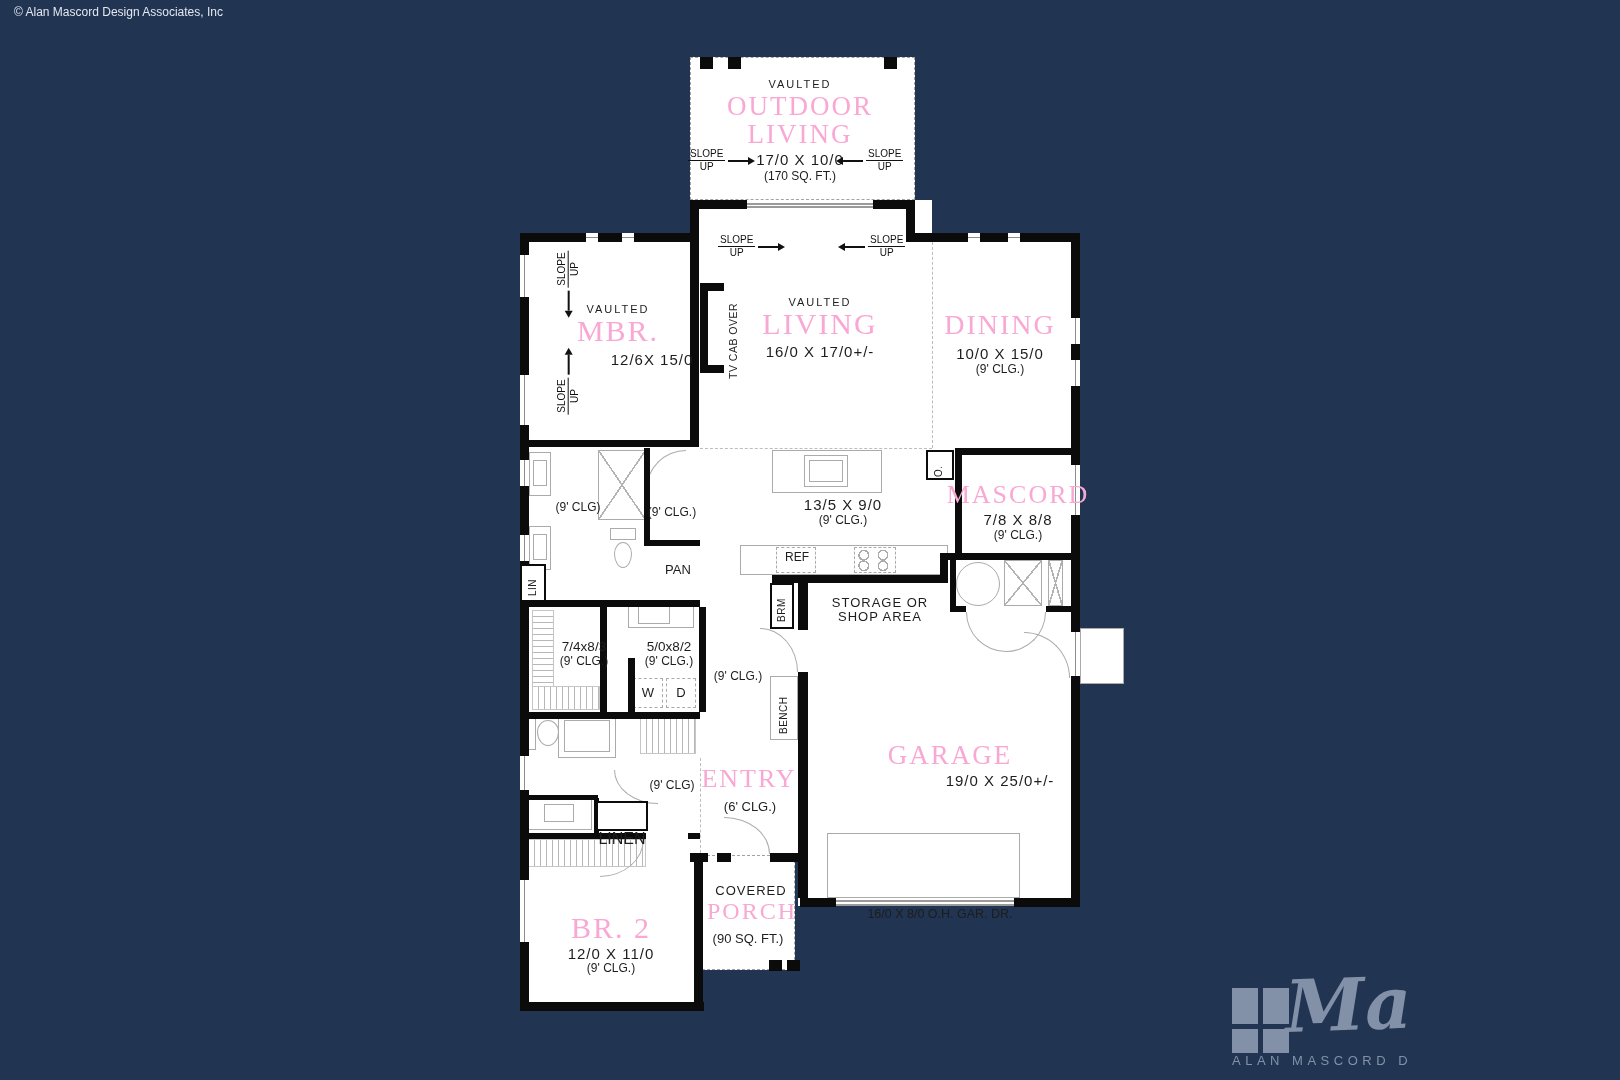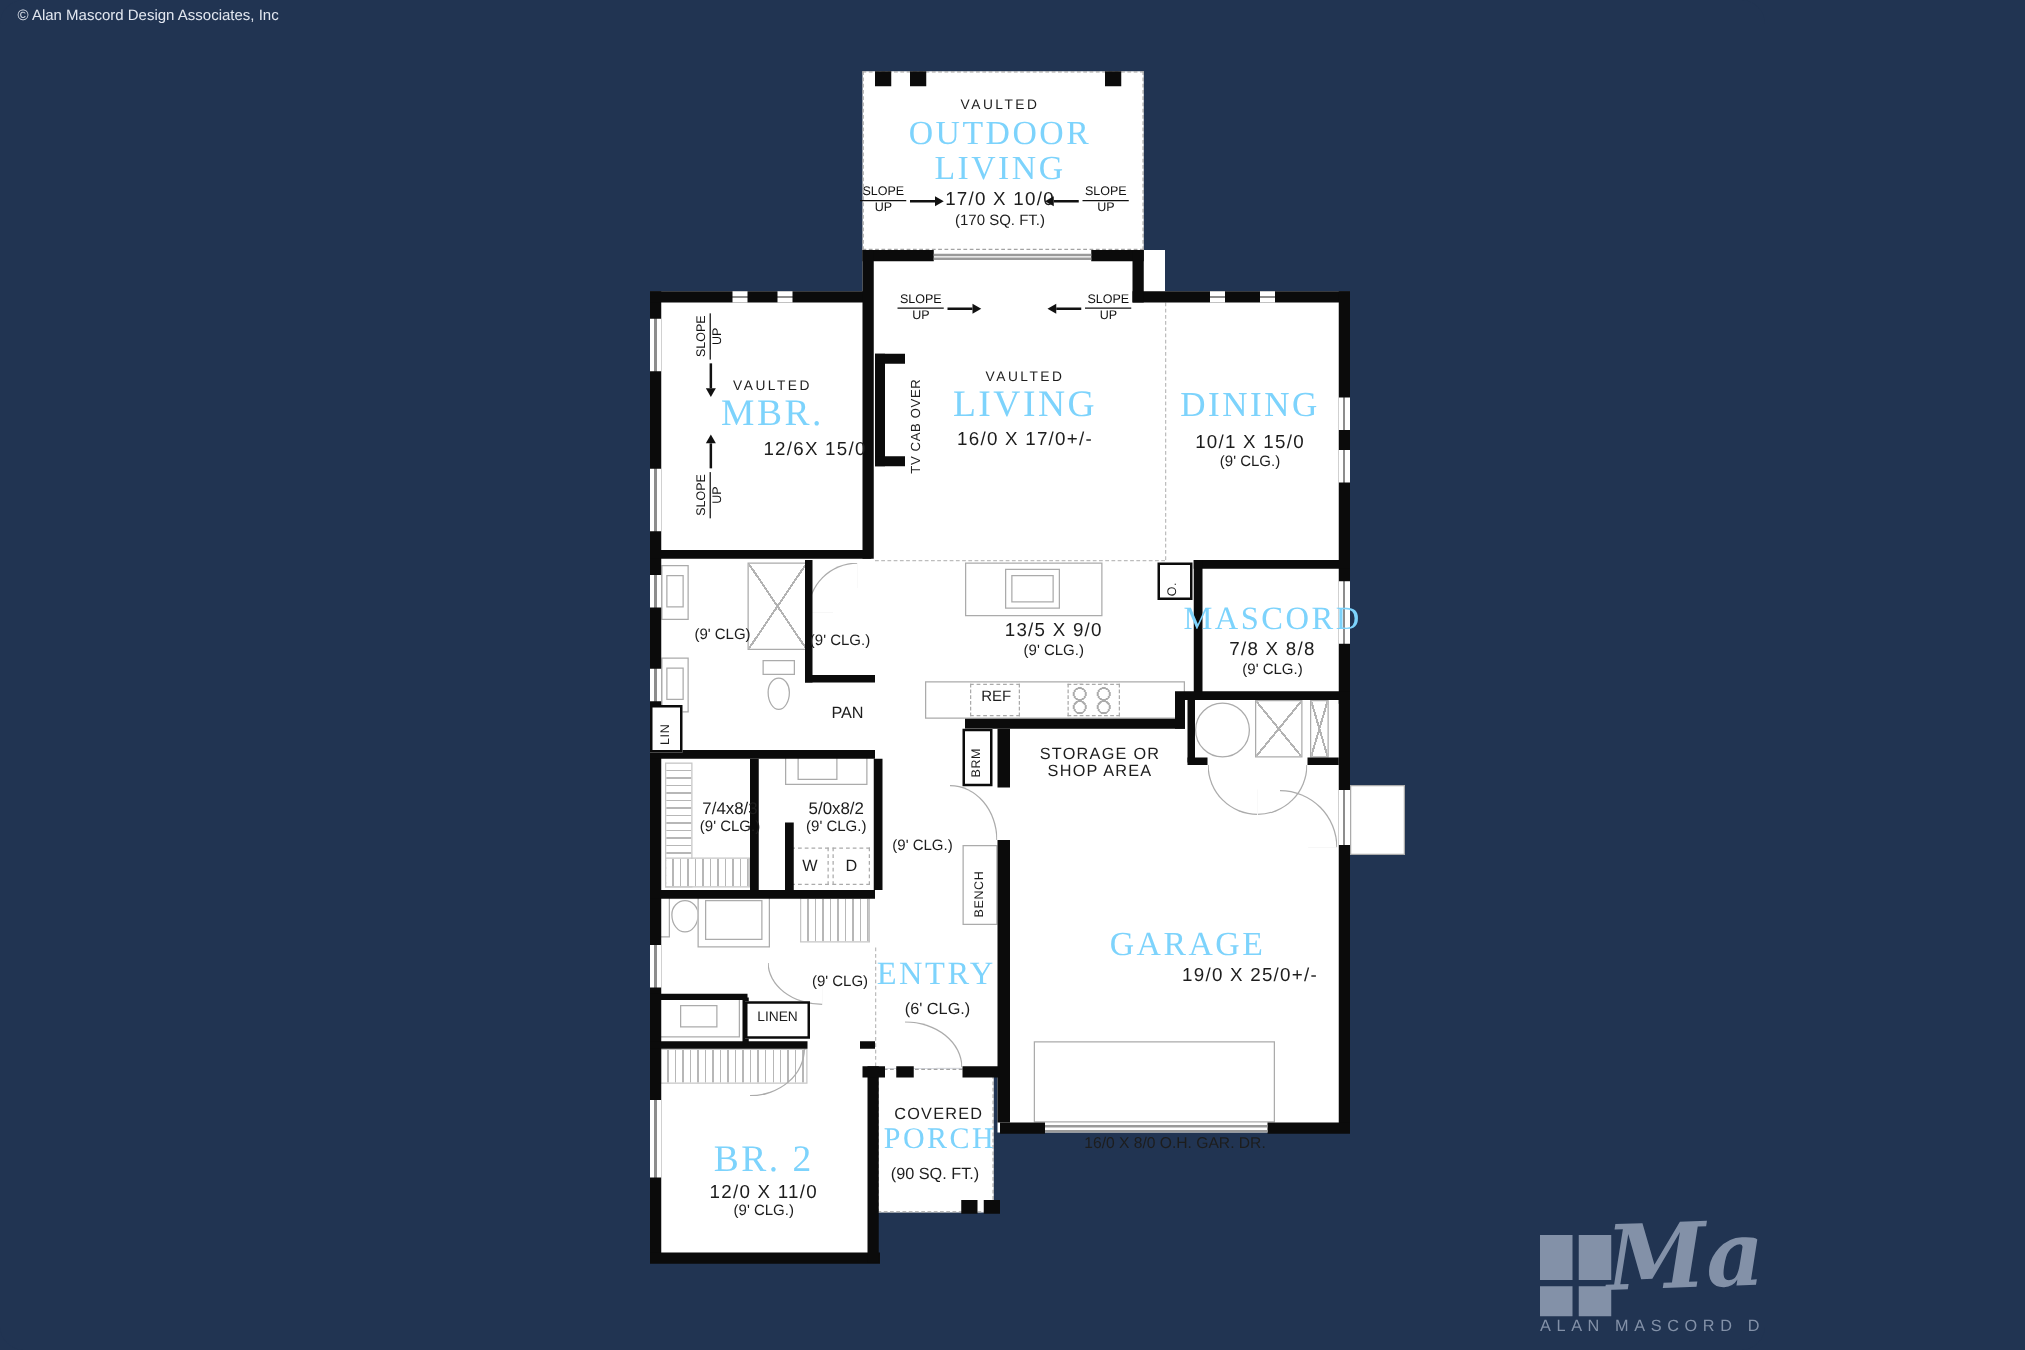--- a/index.html
+++ b/index.html
@@ -34,7 +34,7 @@
   .arc{position:absolute;z-index:3;box-sizing:border-box;}
   .lbl{position:absolute;z-index:7;transform:translateX(-50%);white-space:nowrap;
        color:#1d1d1d;text-align:center;line-height:1.05;}
-  .ser{font-family:"Liberation Serif",serif;letter-spacing:2px;color:#7dd3fc;}
+  .ser{font-family:"Liberation Serif",serif;letter-spacing:2px;color:#f9a8d4;}
   .vt{position:absolute;z-index:7;writing-mode:vertical-rl;transform:rotate(180deg);
       white-space:nowrap;color:#1d1d1d;font-size:10.5px;letter-spacing:.5px;}
   .slope{position:absolute;display:flex;align-items:flex-start;gap:3px;z-index:7;width:max-content;}

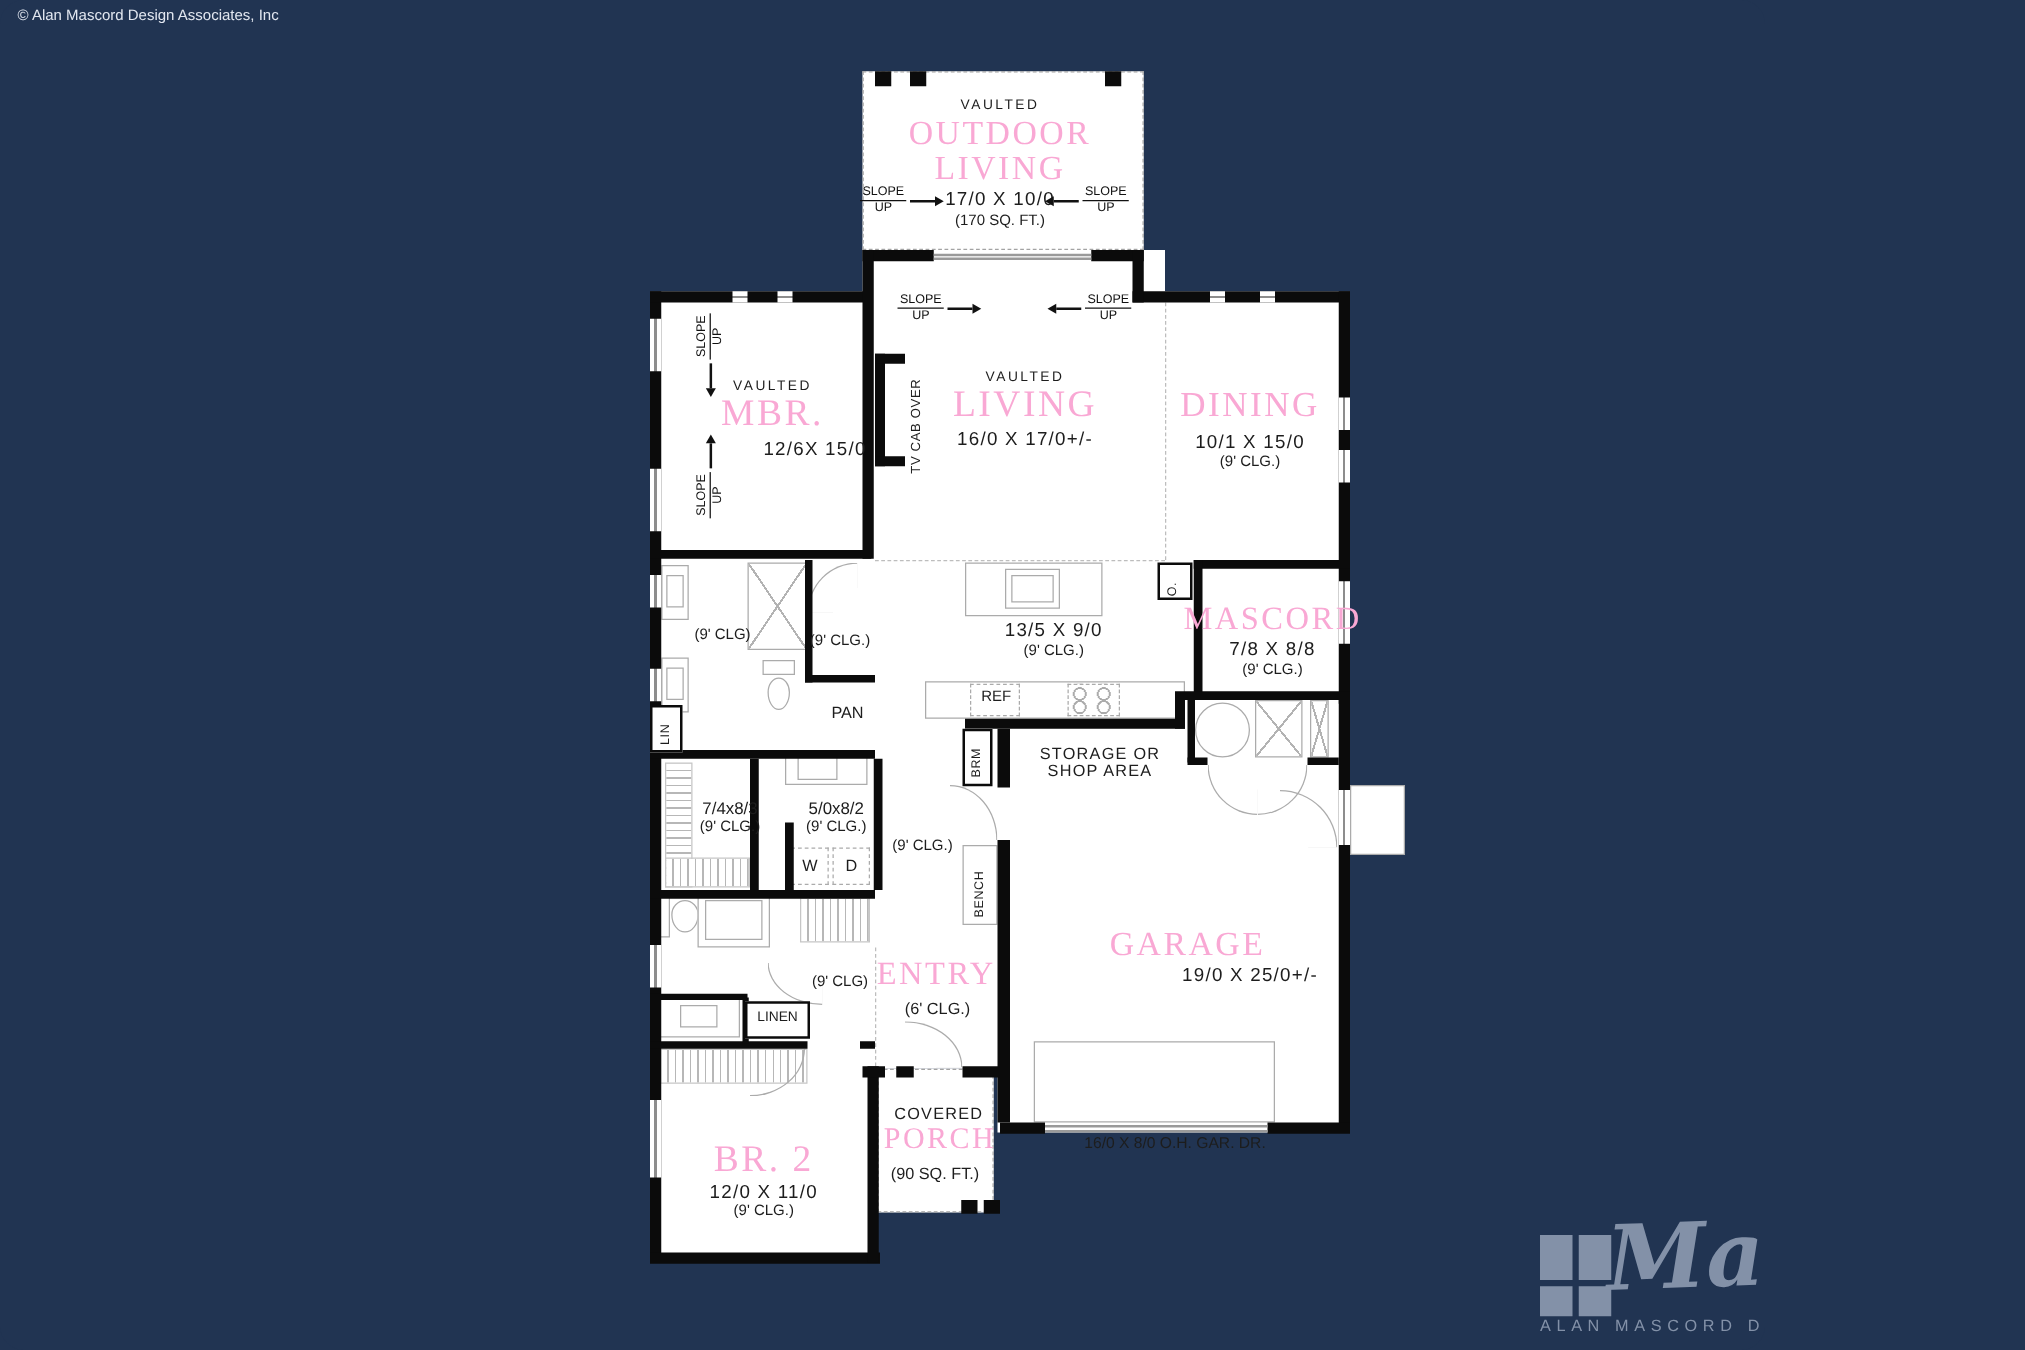--- a/index.html
+++ b/index.html
@@ -226,7 +226,7 @@
   </div>
 
   <div class="lbl ser" style="left:1000px;top:310px;font-size:28px">DINING</div>
-  <div class="lbl" style="left:1000px;top:346px;font-size:15px;letter-spacing:1px">10/1 X 15/0</div>
+  <div class="lbl" style="left:1000px;top:346px;font-size:15px;letter-spacing:1px">10/0 X 15/0</div>
   <div class="lbl" style="left:1000px;top:363px;font-size:12px">(9' CLG.)</div>
 
   <div class="lbl ser" style="left:1018px;top:481px;font-size:26px">MASCORD</div>

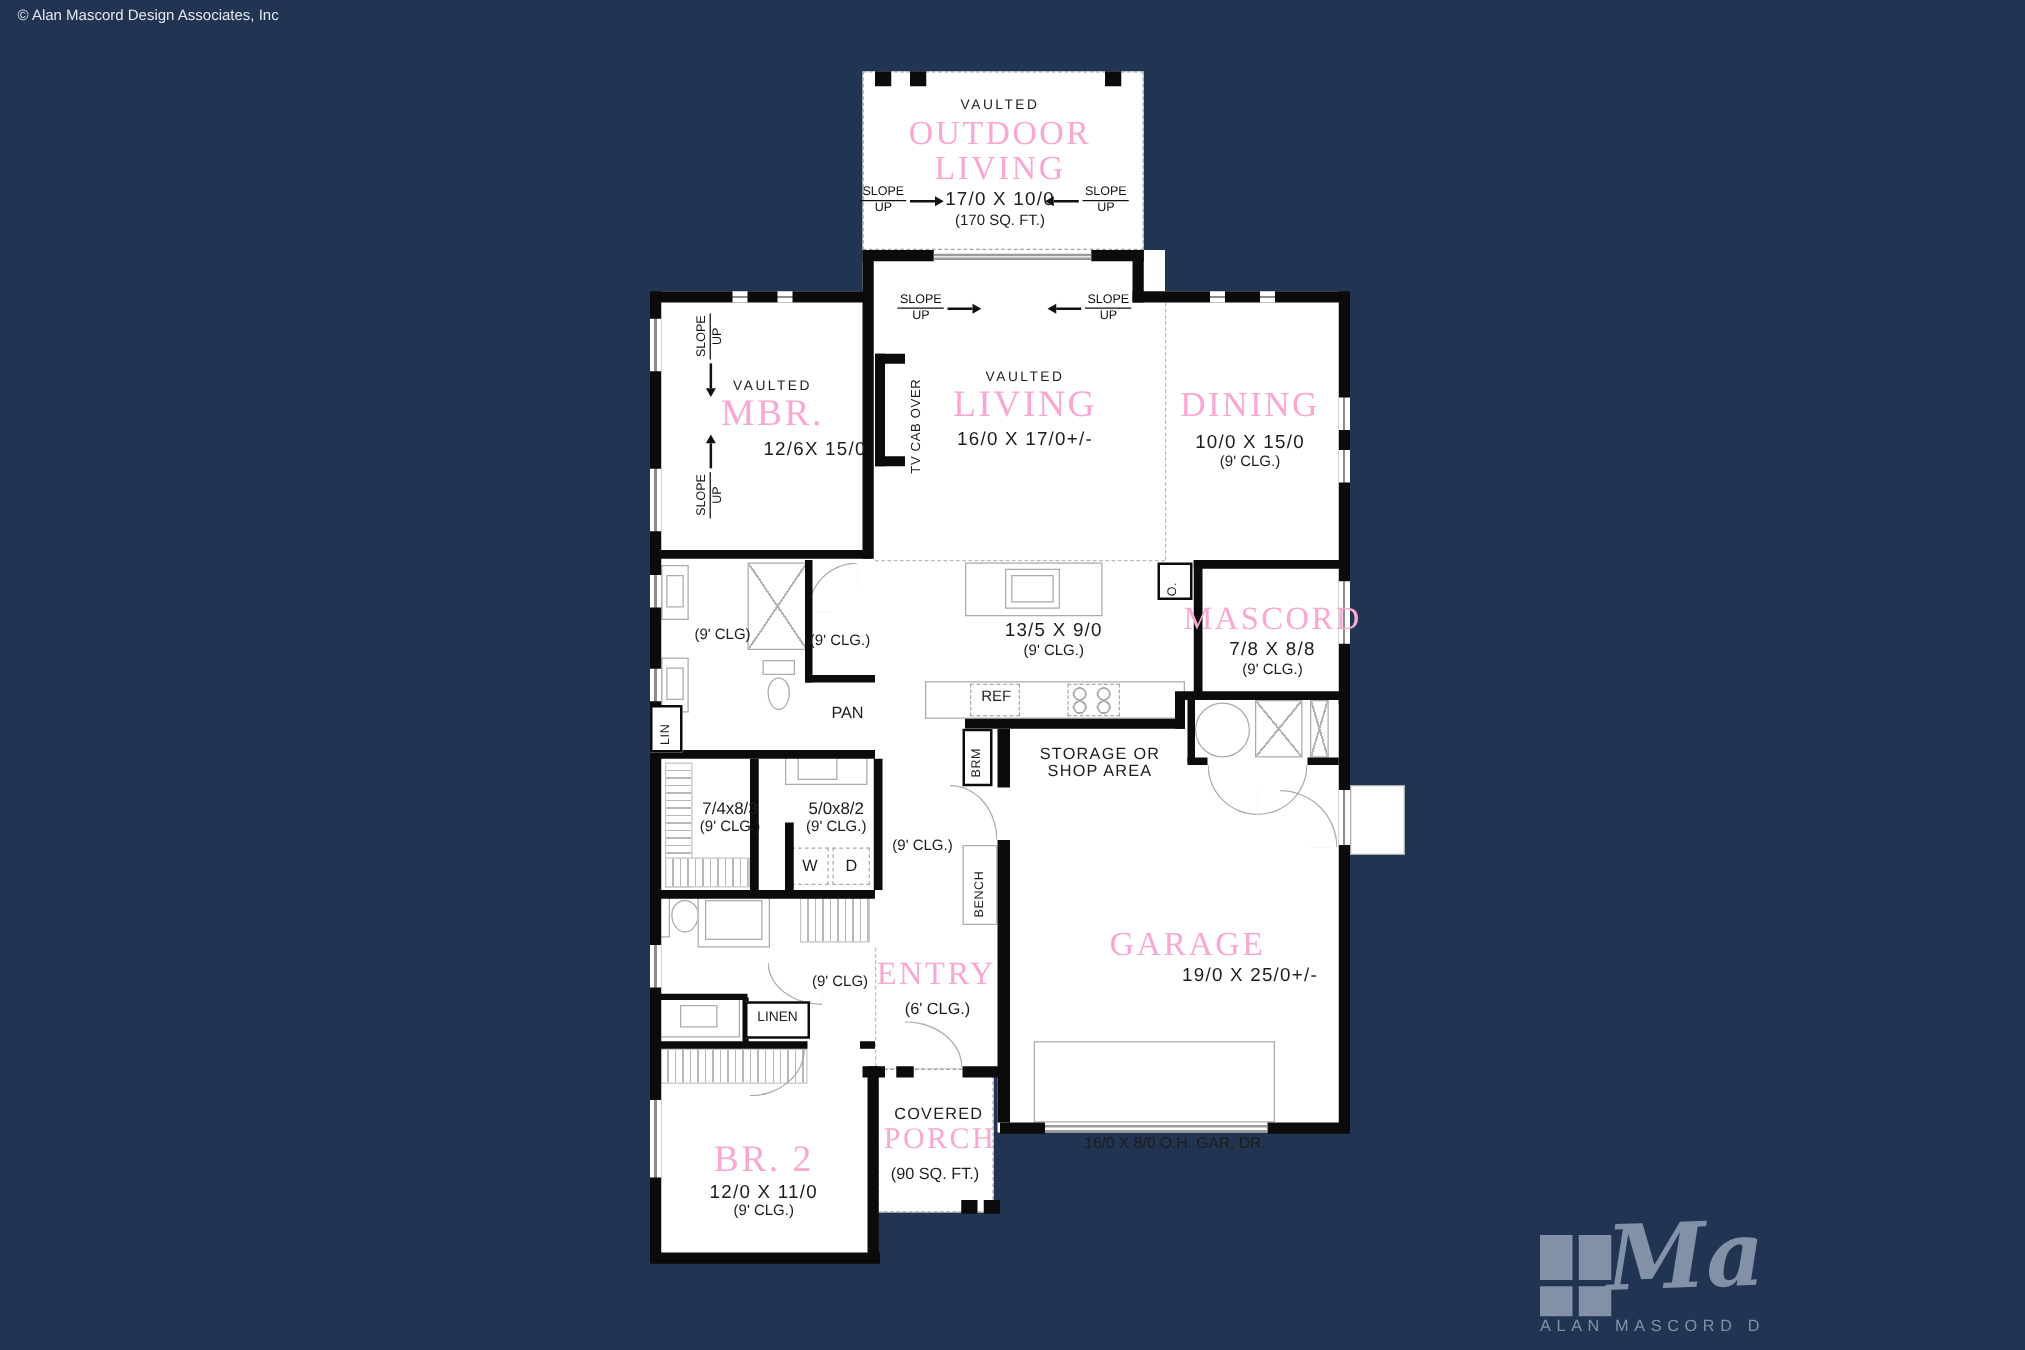--- a/index.html
+++ b/index.html
@@ -263,7 +263,7 @@
   <div class="lbl ser" style="left:749px;top:765px;font-size:26px">ENTRY</div>
   <div class="lbl" style="left:750px;top:800px;font-size:13px">(6' CLG.)</div>
   <div class="lbl" style="left:672px;top:779px;font-size:12px">(9' CLG)</div>
-  <div class="lbl" style="left:622px;top:809px;font-size:11px">LINEN</div>
+  <div class="lbl" style="left:622px;top:831px;font-size:16px">LINEN</div>
   <div class="lbl ser" style="left:611px;top:912px;font-size:30px">BR. 2</div>
   <div class="lbl" style="left:611px;top:946px;font-size:15px;letter-spacing:1px">12/0 X 11/0</div>
   <div class="lbl" style="left:611px;top:962px;font-size:12px">(9' CLG.)</div>

